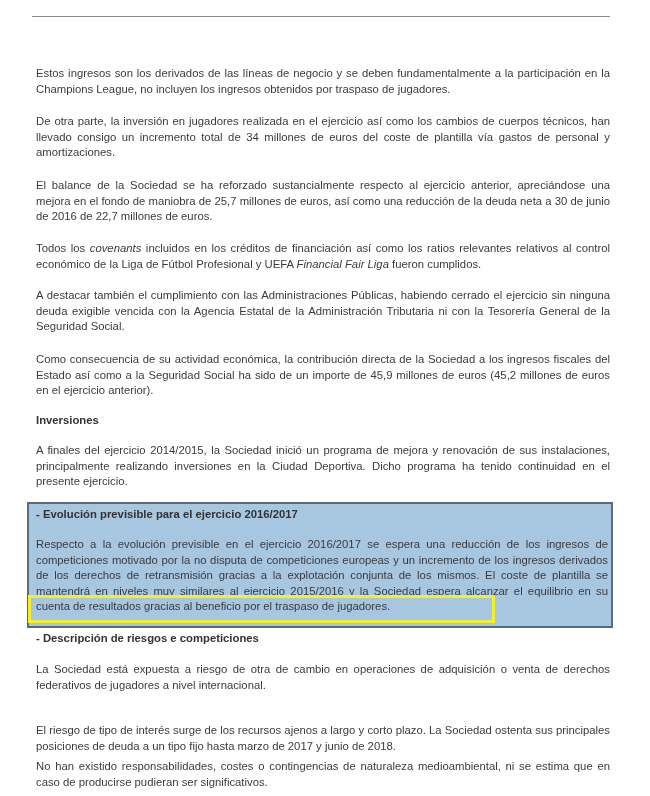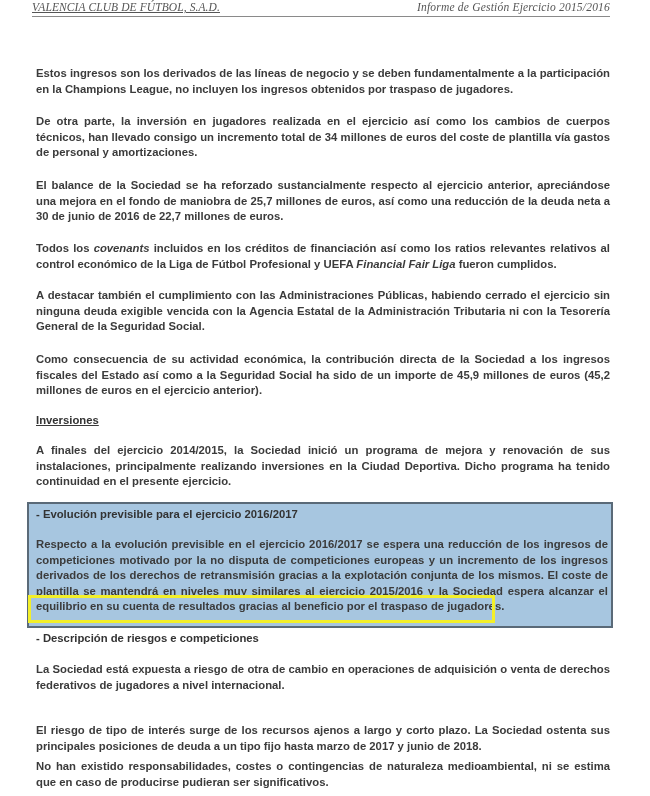--- a/index.html
+++ b/index.html
@@ -39,7 +39,6 @@
 <body>
 
 <div class="page-header">
-  <span class="left">VALENCIA CLUB DE FÚTBOL, S.A.D.</span>
   <span class="right">Informe de Gestión Ejercicio 2015/2016</span>
 </div>
 

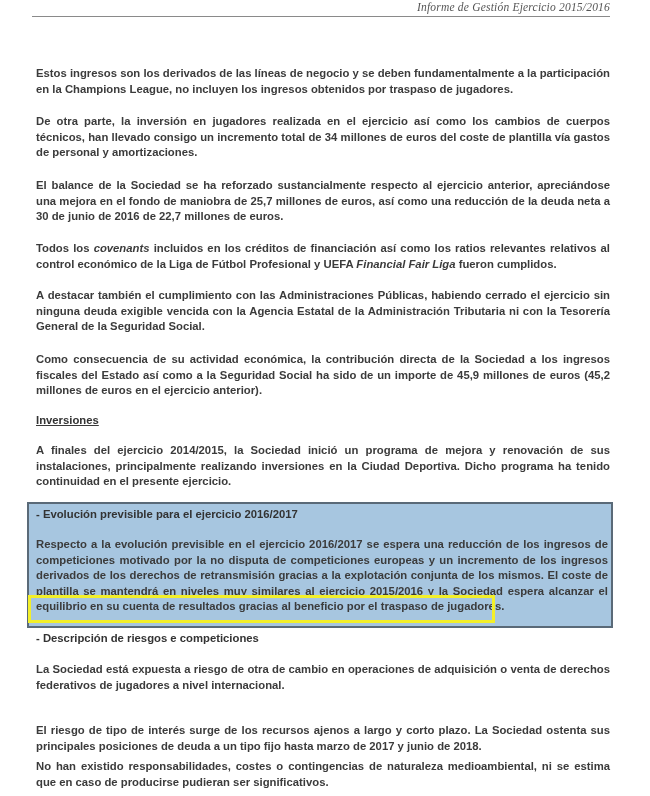--- a/index.html
+++ b/index.html
@@ -39,7 +39,6 @@
 <body>
 
 <div class="page-header">
-  <span class="right">Informe de Gestión Ejercicio 2015/2016</span>
 </div>
 
 <div class="body" style="top:66px;">

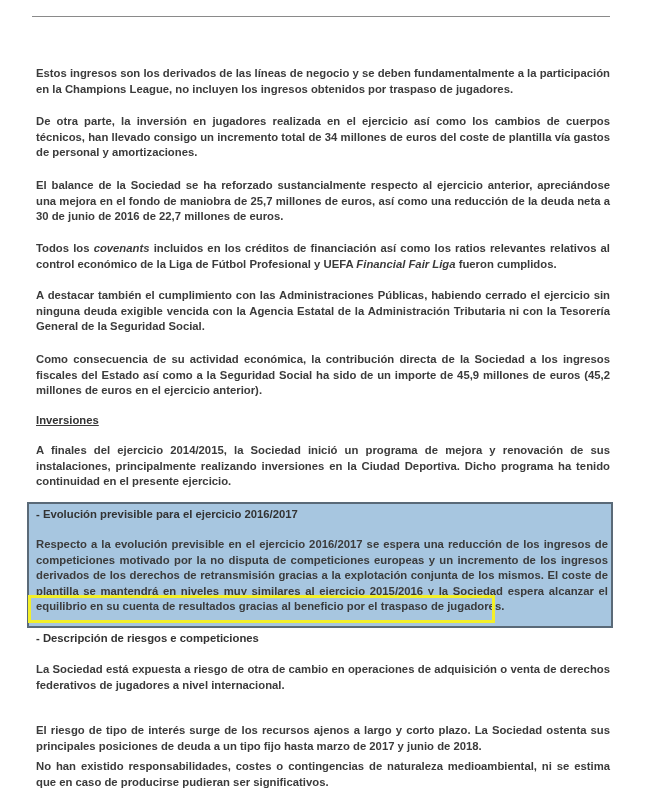--- a/index.html
+++ b/index.html
@@ -21,7 +21,7 @@
   .body { position: absolute; left: 36px; width: 574px; }
   p.para {
     margin: 0; font-size: 11.3px; line-height: 15.6px;
-    text-align: justify; color: #3b3b3b; font-weight: bold;
+    text-align: justify; color: #3b3b3b;
   }
   .heading { font-weight: bold; font-size: 11.3px; color: #333; margin: 0; }
   .hl-box {

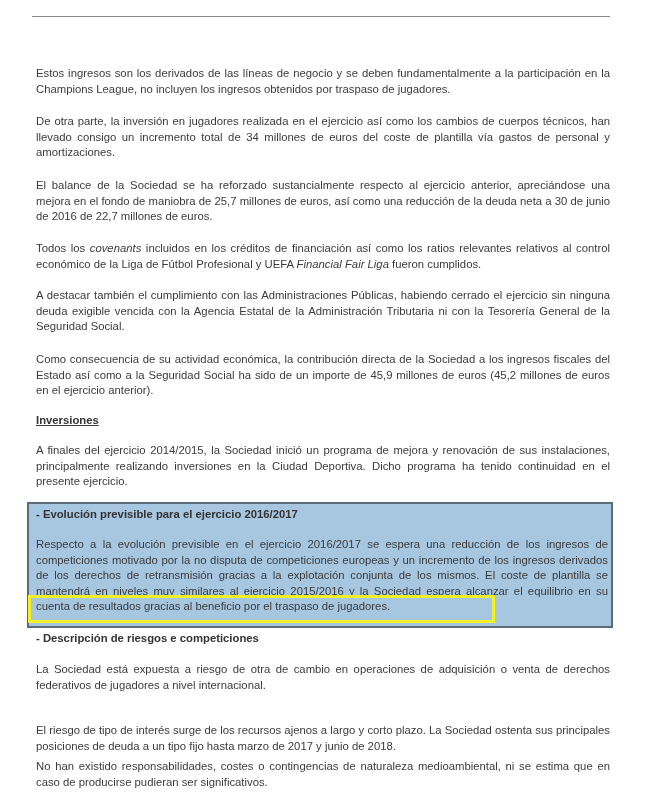--- a/index.html
+++ b/index.html
@@ -65,7 +65,7 @@
   <p class="para">Como consecuencia de su actividad económica, la contribución directa de la Sociedad a los ingresos fiscales del Estado así como a la Seguridad Social ha sido de un importe de 45,9 millones de euros (45,2 millones de euros en el ejercicio anterior).</p>
 </div>
 
-<div class="body" style="top:414px;text-decoration:underline;">
+<div class="body" style="top:414px;">
   <p class="heading">Inversiones</p>
 </div>
 <div class="body" style="top:443px;">

